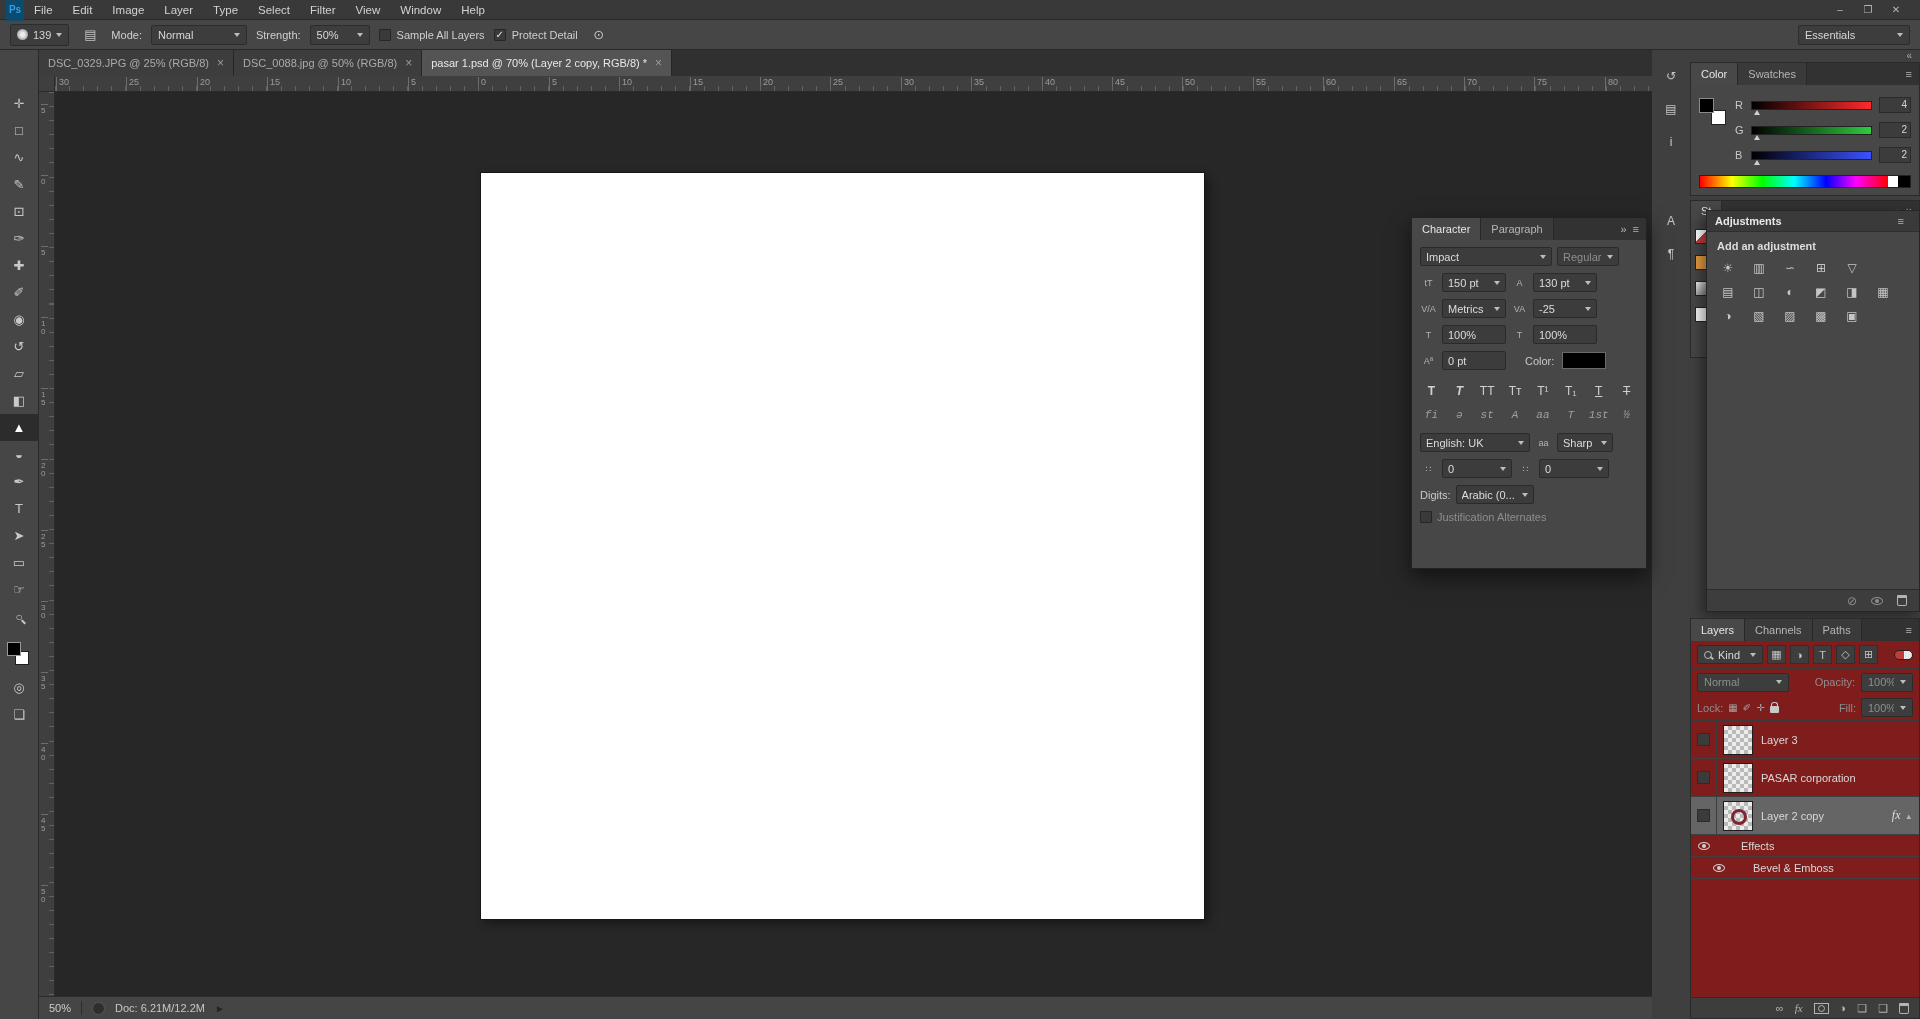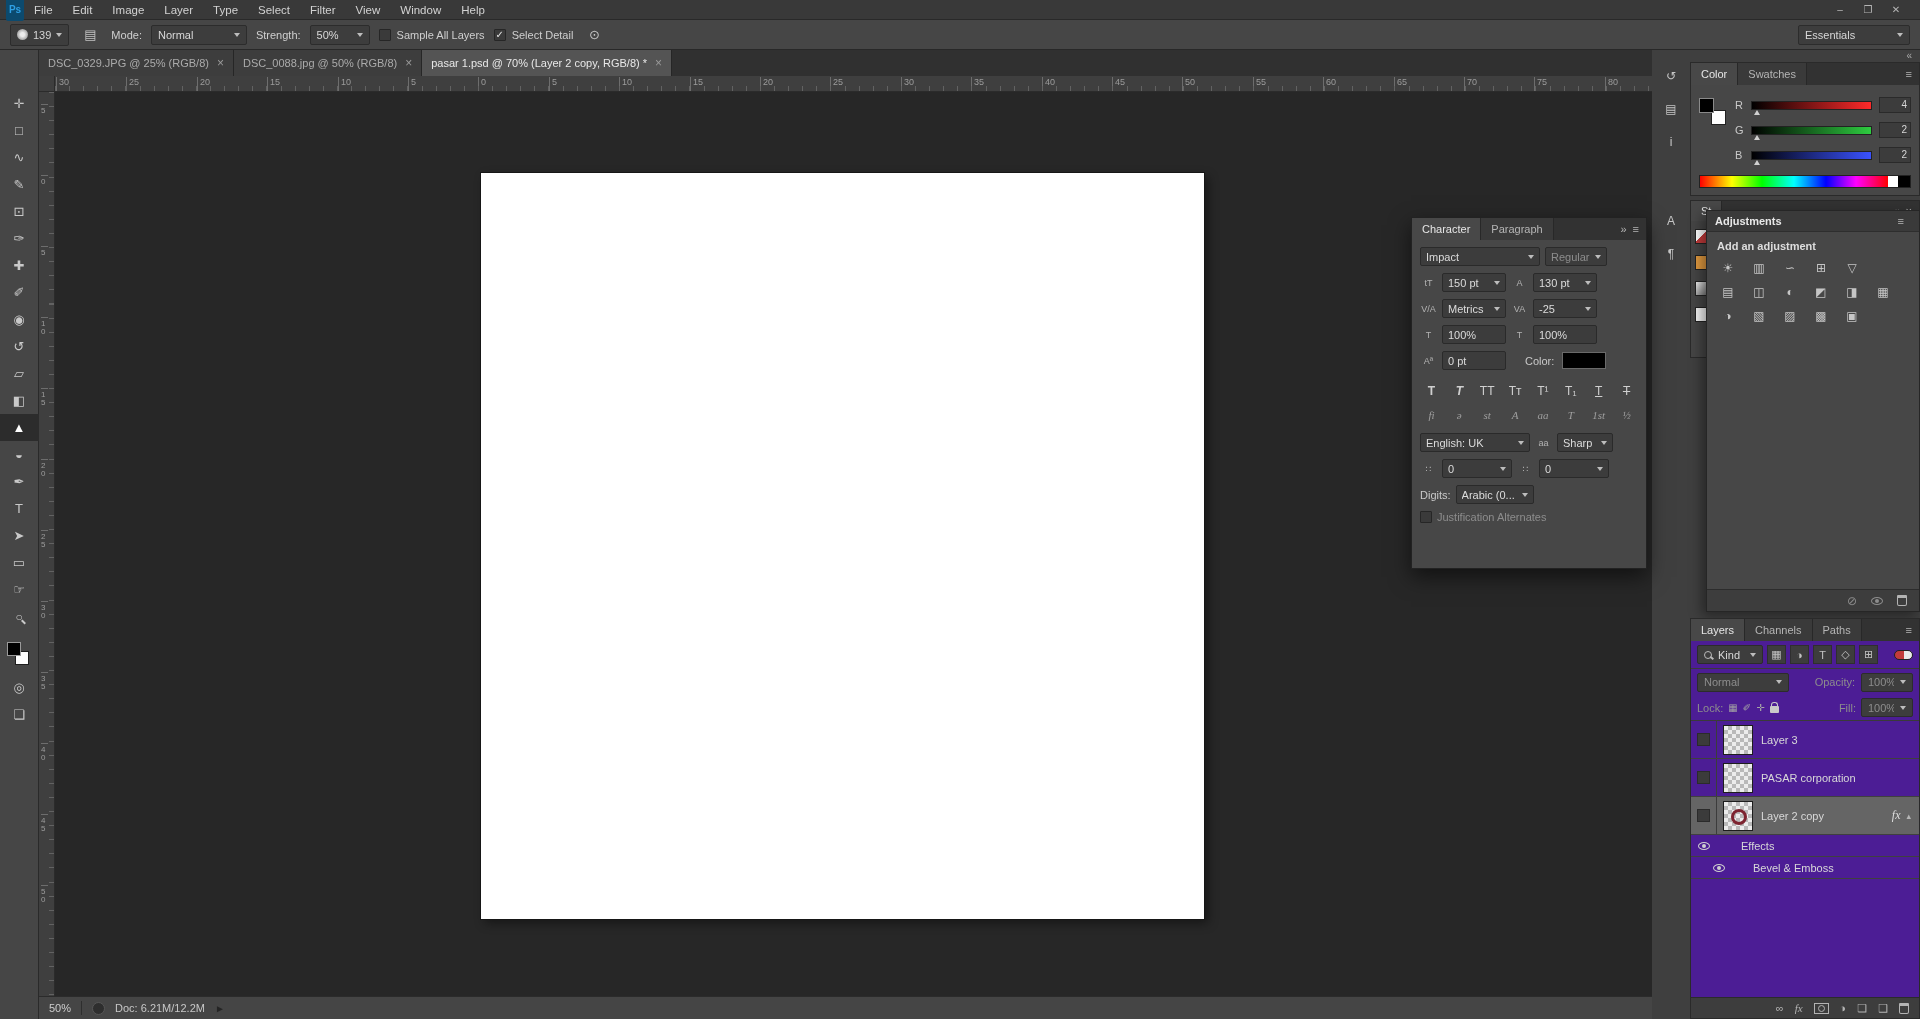--- a/index.html
+++ b/index.html
@@ -215,7 +215,7 @@
   </label>
   <label class="chk-group">
     <span class="checkbox">✓</span>
-    <span>Select Detail</span>
+    <span>Protect Detail</span>
   </label>
   <div class="icon-btn">
     <span>⊙</span>

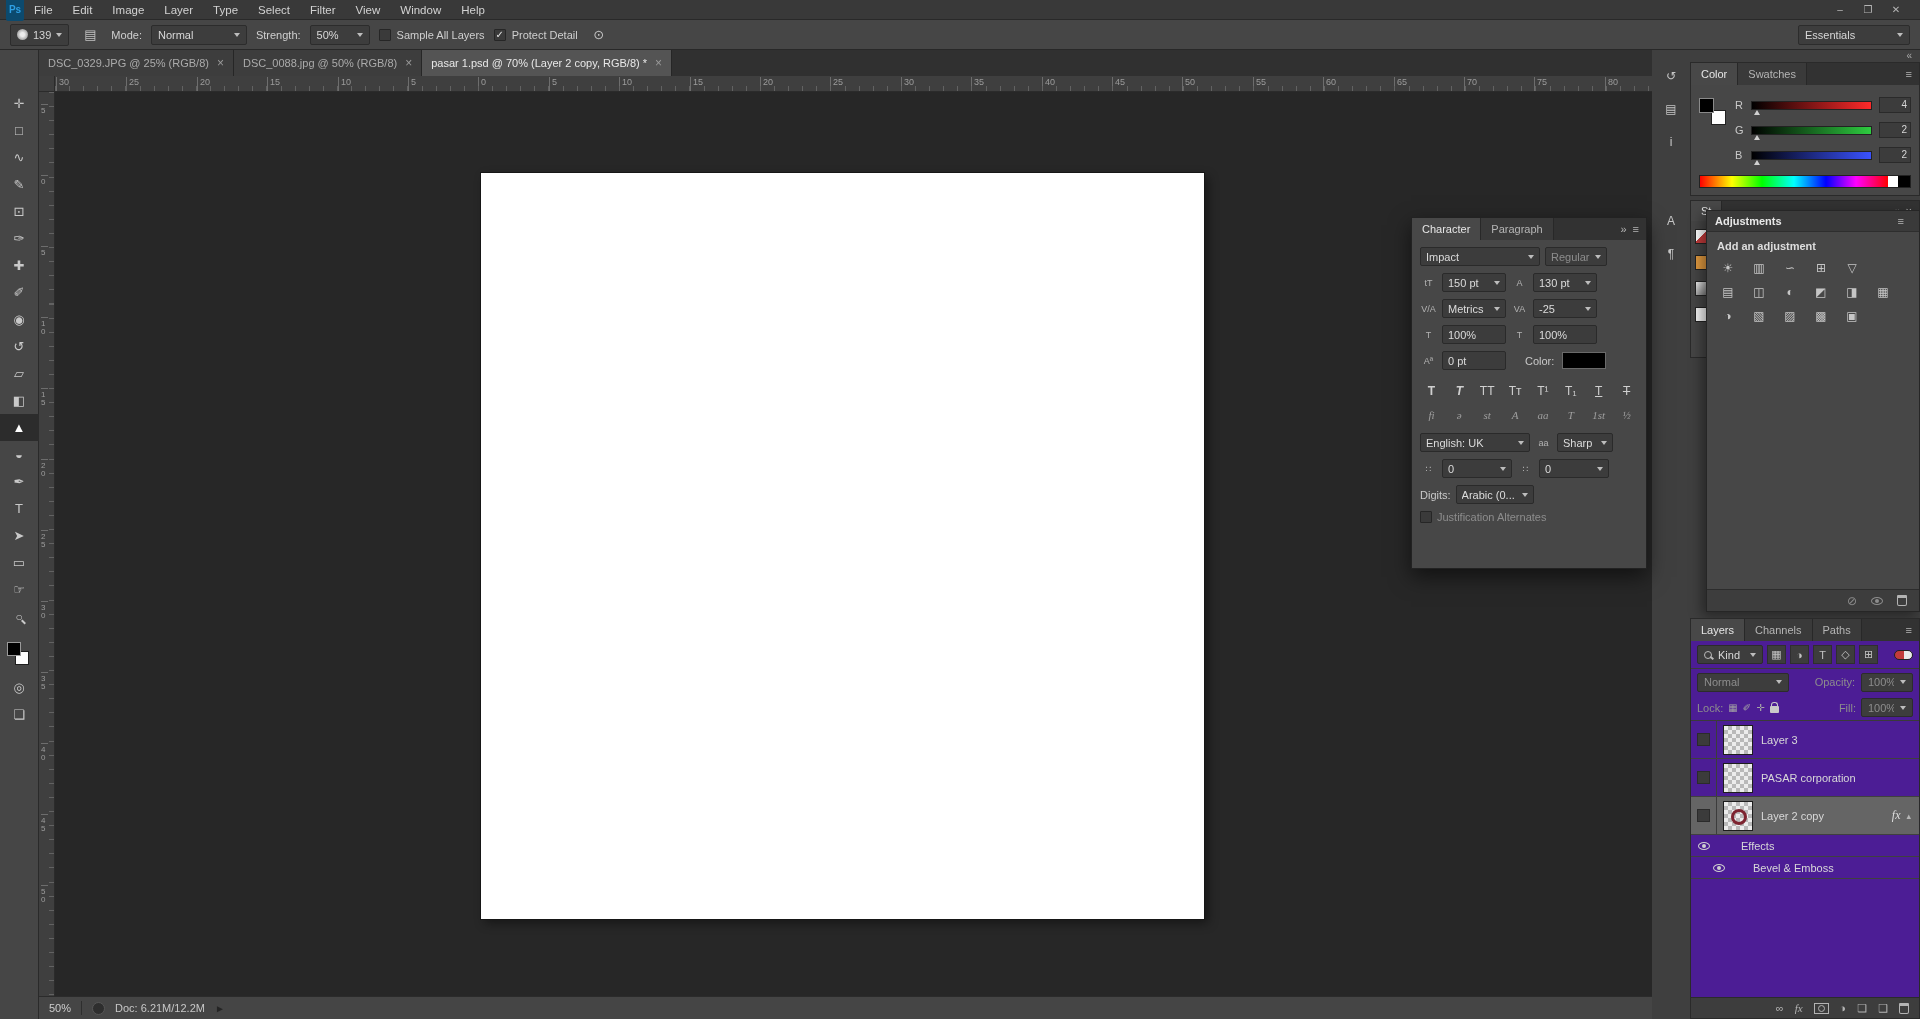--- a/index.html
+++ b/index.html
@@ -128,7 +128,7 @@
   .cfield{display:flex;align-items:center;background:#3c3c3c;border:1px solid #2a2a2a;height:19px;padding:0 5px;gap:5px;border-radius:2px}
   .cfield .val{flex:1;font-size:11px;color:#dcdcdc;white-space:nowrap;overflow:hidden}
   .cfield.dim .val{color:#8d8d8d}
-  .w128{width:120px}.w62{width:62px}.w64{width:64px}.w110{width:110px}.w56{width:56px}.w70{width:70px}.w78{width:78px}
+  .w128{width:132px}.w62{width:62px}.w64{width:64px}.w110{width:110px}.w56{width:56px}.w70{width:70px}.w78{width:78px}
   .tbtn{width:23px;height:18px;display:flex;align-items:center;justify-content:center;color:#d0d0d0;font-size:12px}
   .tbtn.b{font-weight:bold}.tbtn.i{font-style:italic}.tbtn.u{text-decoration:underline}.tbtn.s{text-decoration:line-through}
   .otbtn{width:23px;height:16px;display:flex;align-items:center;justify-content:center;color:#9f9f9f;font-size:11px;font-style:italic;font-family:Liberation Serif, serif}

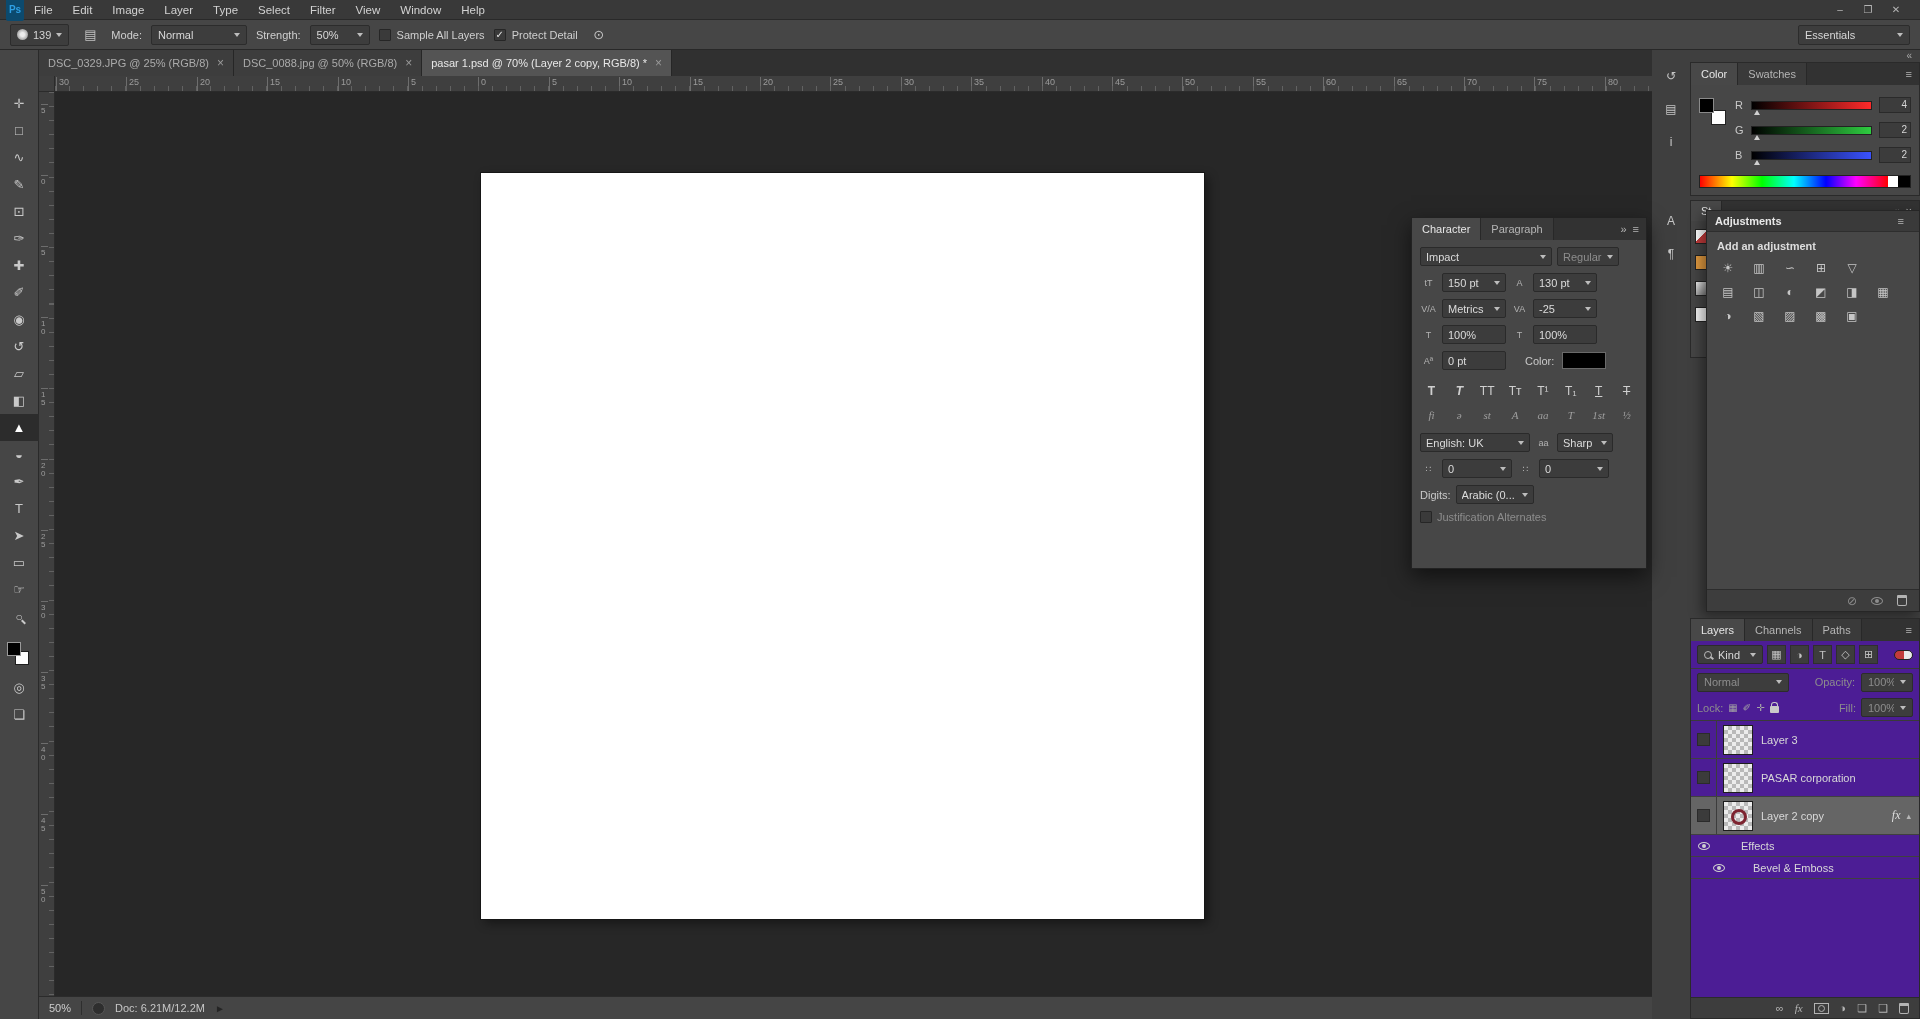--- a/index.html
+++ b/index.html
@@ -131,7 +131,7 @@
   .w128{width:132px}.w62{width:62px}.w64{width:64px}.w110{width:110px}.w56{width:56px}.w70{width:70px}.w78{width:78px}
   .tbtn{width:23px;height:18px;display:flex;align-items:center;justify-content:center;color:#d0d0d0;font-size:12px}
   .tbtn.b{font-weight:bold}.tbtn.i{font-style:italic}.tbtn.u{text-decoration:underline}.tbtn.s{text-decoration:line-through}
-  .otbtn{width:23px;height:16px;display:flex;align-items:center;justify-content:center;color:#9f9f9f;font-size:11px;font-style:italic;font-family:Liberation Serif, serif}
+  .otbtn{width:23px;height:16px;display:flex;align-items:center;justify-content:center;color:#9f9f9f;font-size:11px;font-style:italic;font-family:Liberation Mono, monospace}
   .color-swatch{width:42px;height:15px;background:#000;border:1px solid #000;box-shadow:0 0 0 1px #6a6a6a;margin-left:4px}
   .clabel{color:#c9c9c9;white-space:nowrap}
   .dimtext{color:#8d8d8d;white-space:nowrap}

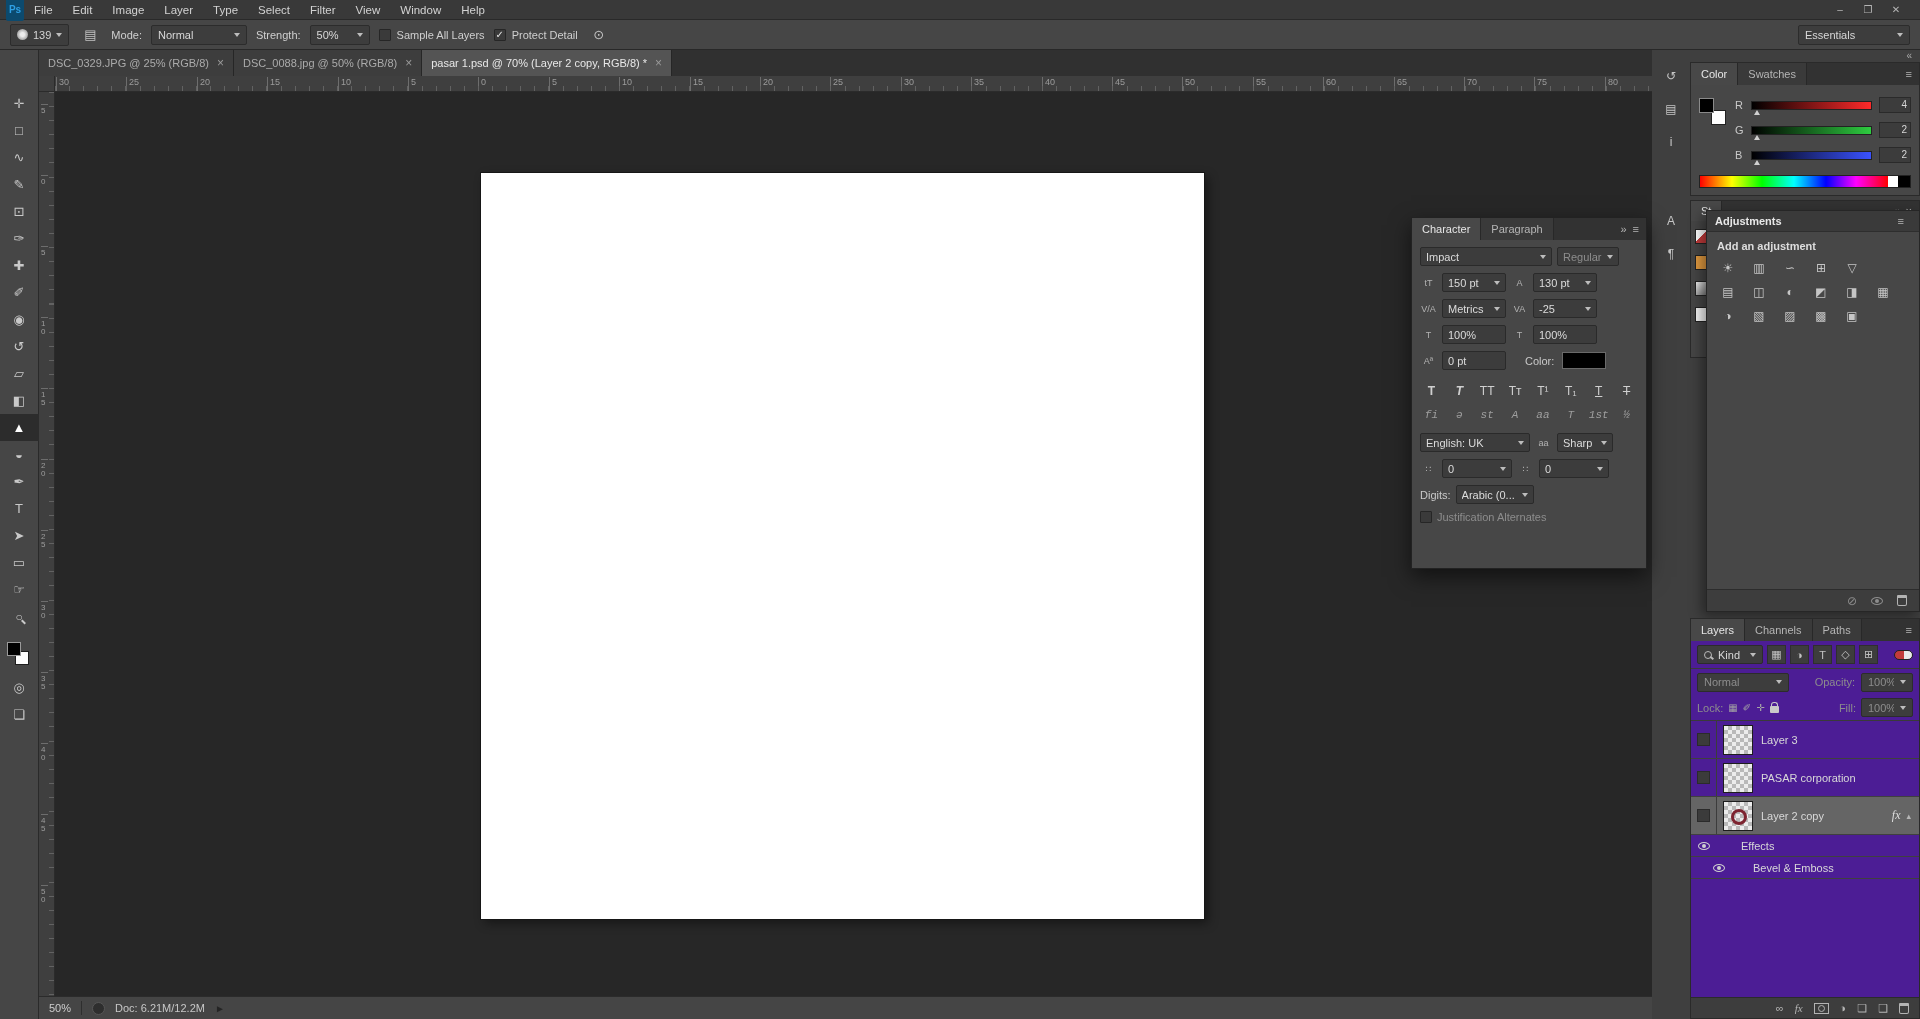--- a/index.html
+++ b/index.html
@@ -137,7 +137,7 @@
   .dimtext{color:#8d8d8d;white-space:nowrap}
 
   
-  .layers-panel{position:absolute;left:1690px;top:618px;width:230px;height:401px;background:#4c1d95;border:1px solid #2a2a2a;z-index:97;display:flex;flex-direction:column}
+  .layers-panel{position:absolute;left:1690px;top:618px;width:230px;height:401px;background:#7f1d1d;border:1px solid #2a2a2a;z-index:97;display:flex;flex-direction:column}
   .lfilter{height:28px;display:flex;align-items:center;gap:4px;padding:0 6px;border-bottom:1px solid #3a3a3a}
   .fil-icon{width:19px;height:19px;display:flex;align-items:center;justify-content:center;color:#c2c2c2;font-size:11px;background:#3d3d3d;border:1px solid #2f2f2f}
   .mag{width:8px;height:8px;border:1.5px solid #b9b9b9;border-radius:50%;position:relative;flex:none}

